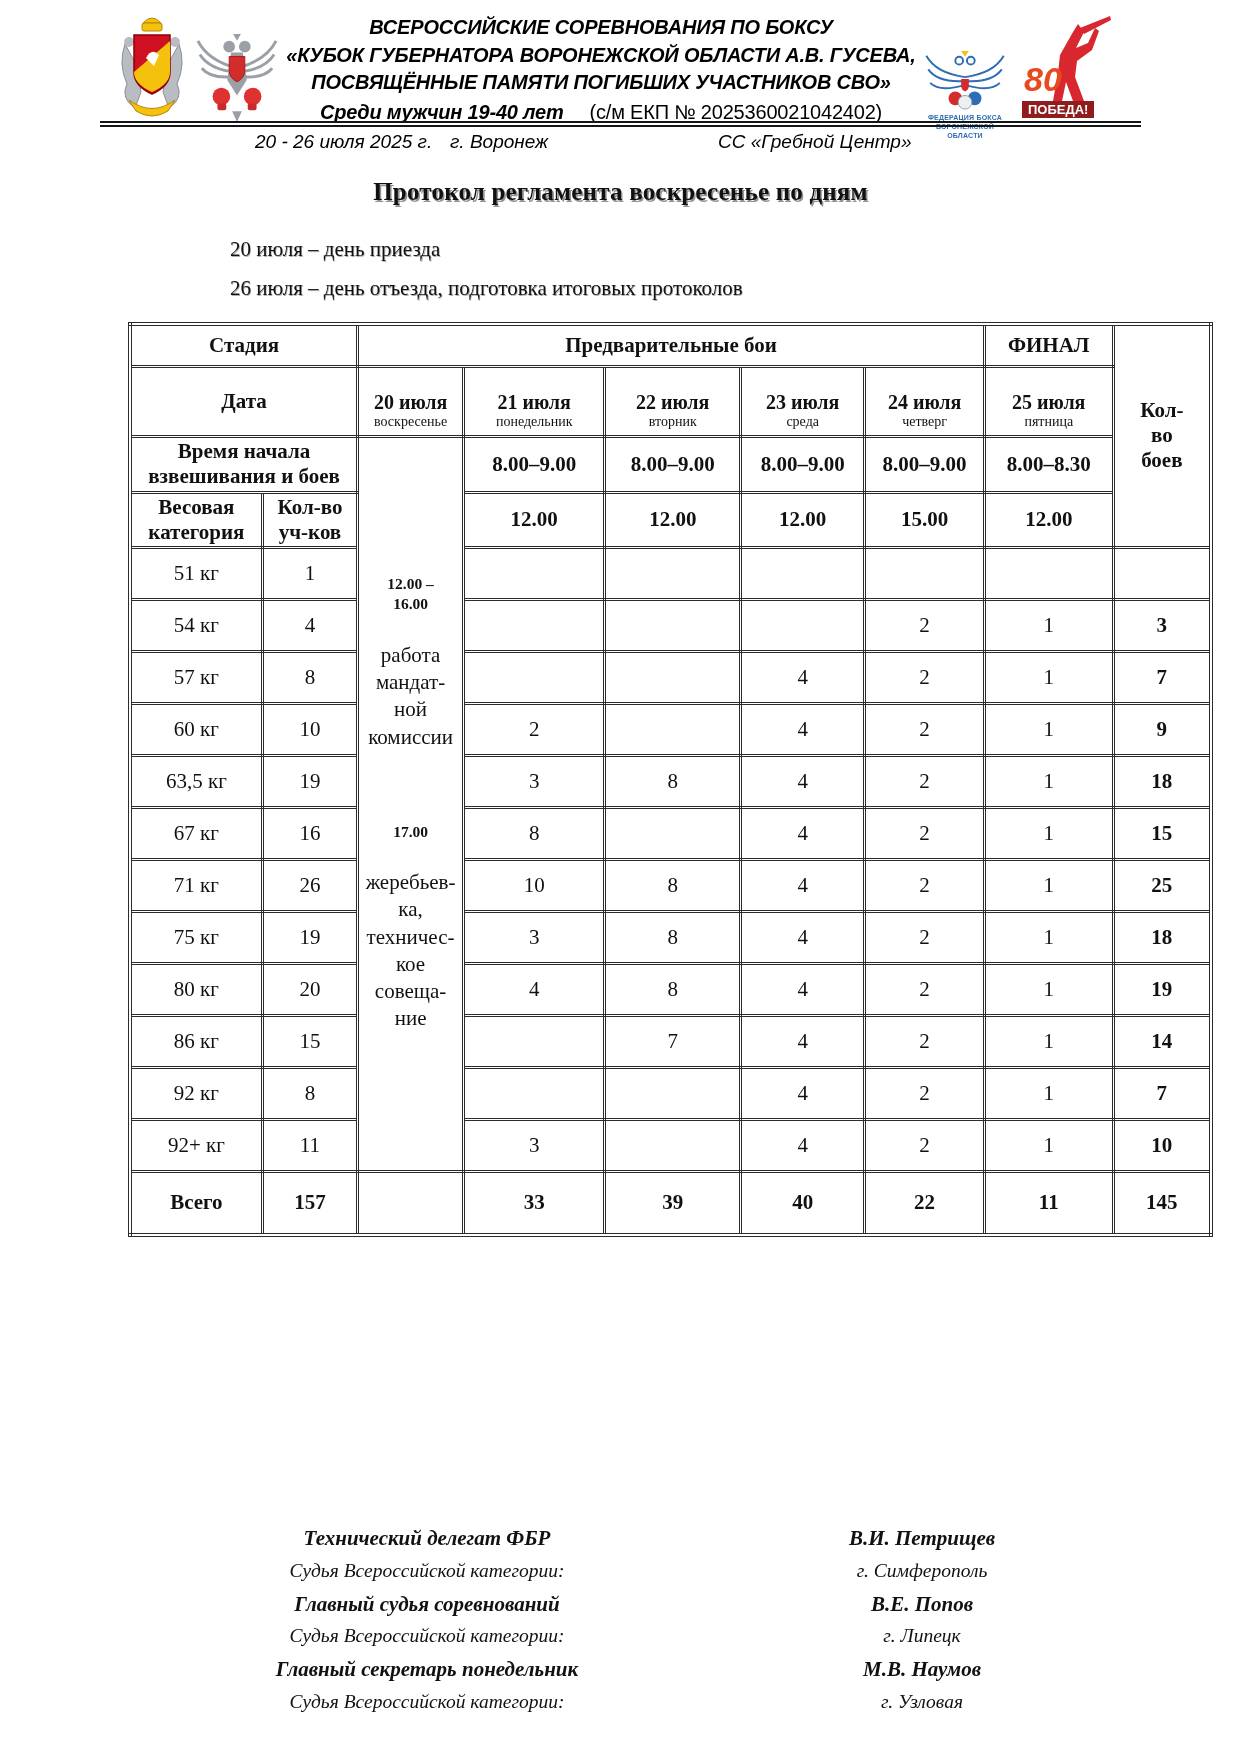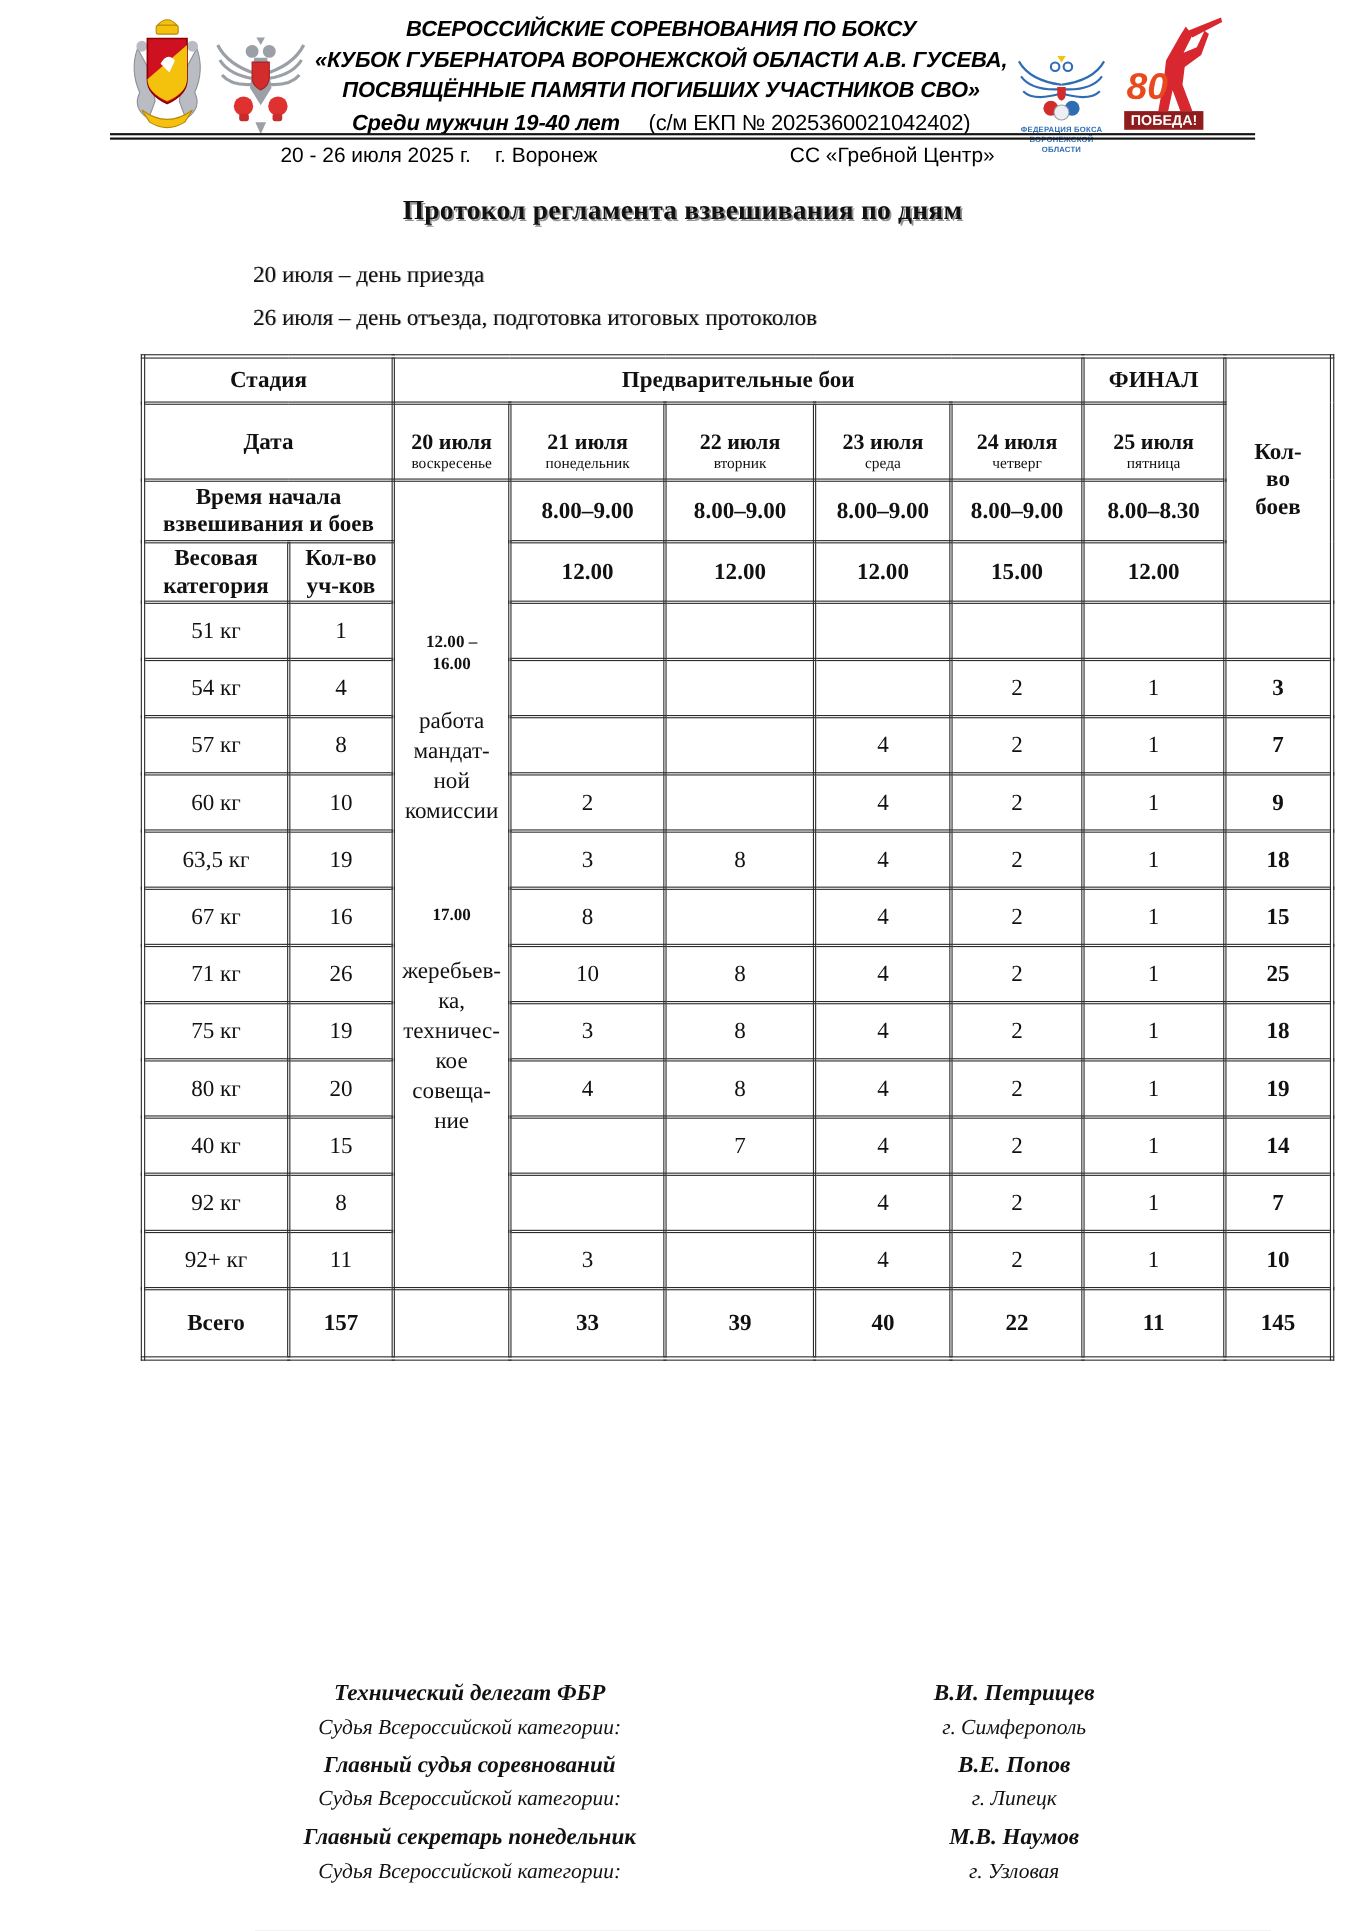--- a/index.html
+++ b/index.html
@@ -34,7 +34,7 @@
     border-top:2px solid #151515; border-bottom:2px solid #151515; }
 
   .dateline { position:absolute; left:0; top:131px; width:1241px; height:28px;
-    font-family:"Liberation Sans",sans-serif; font-size:19px; color:#000;text-align:right;}
+    font-family:"Liberation Sans",sans-serif; font-style:italic; font-size:19px; color:#000;text-align:right;}
   .dateline span { position:absolute; white-space:nowrap; }
   .dl-dates { left:255px; } .dl-city { left:450px; } .dl-venue { left:718px; }
 

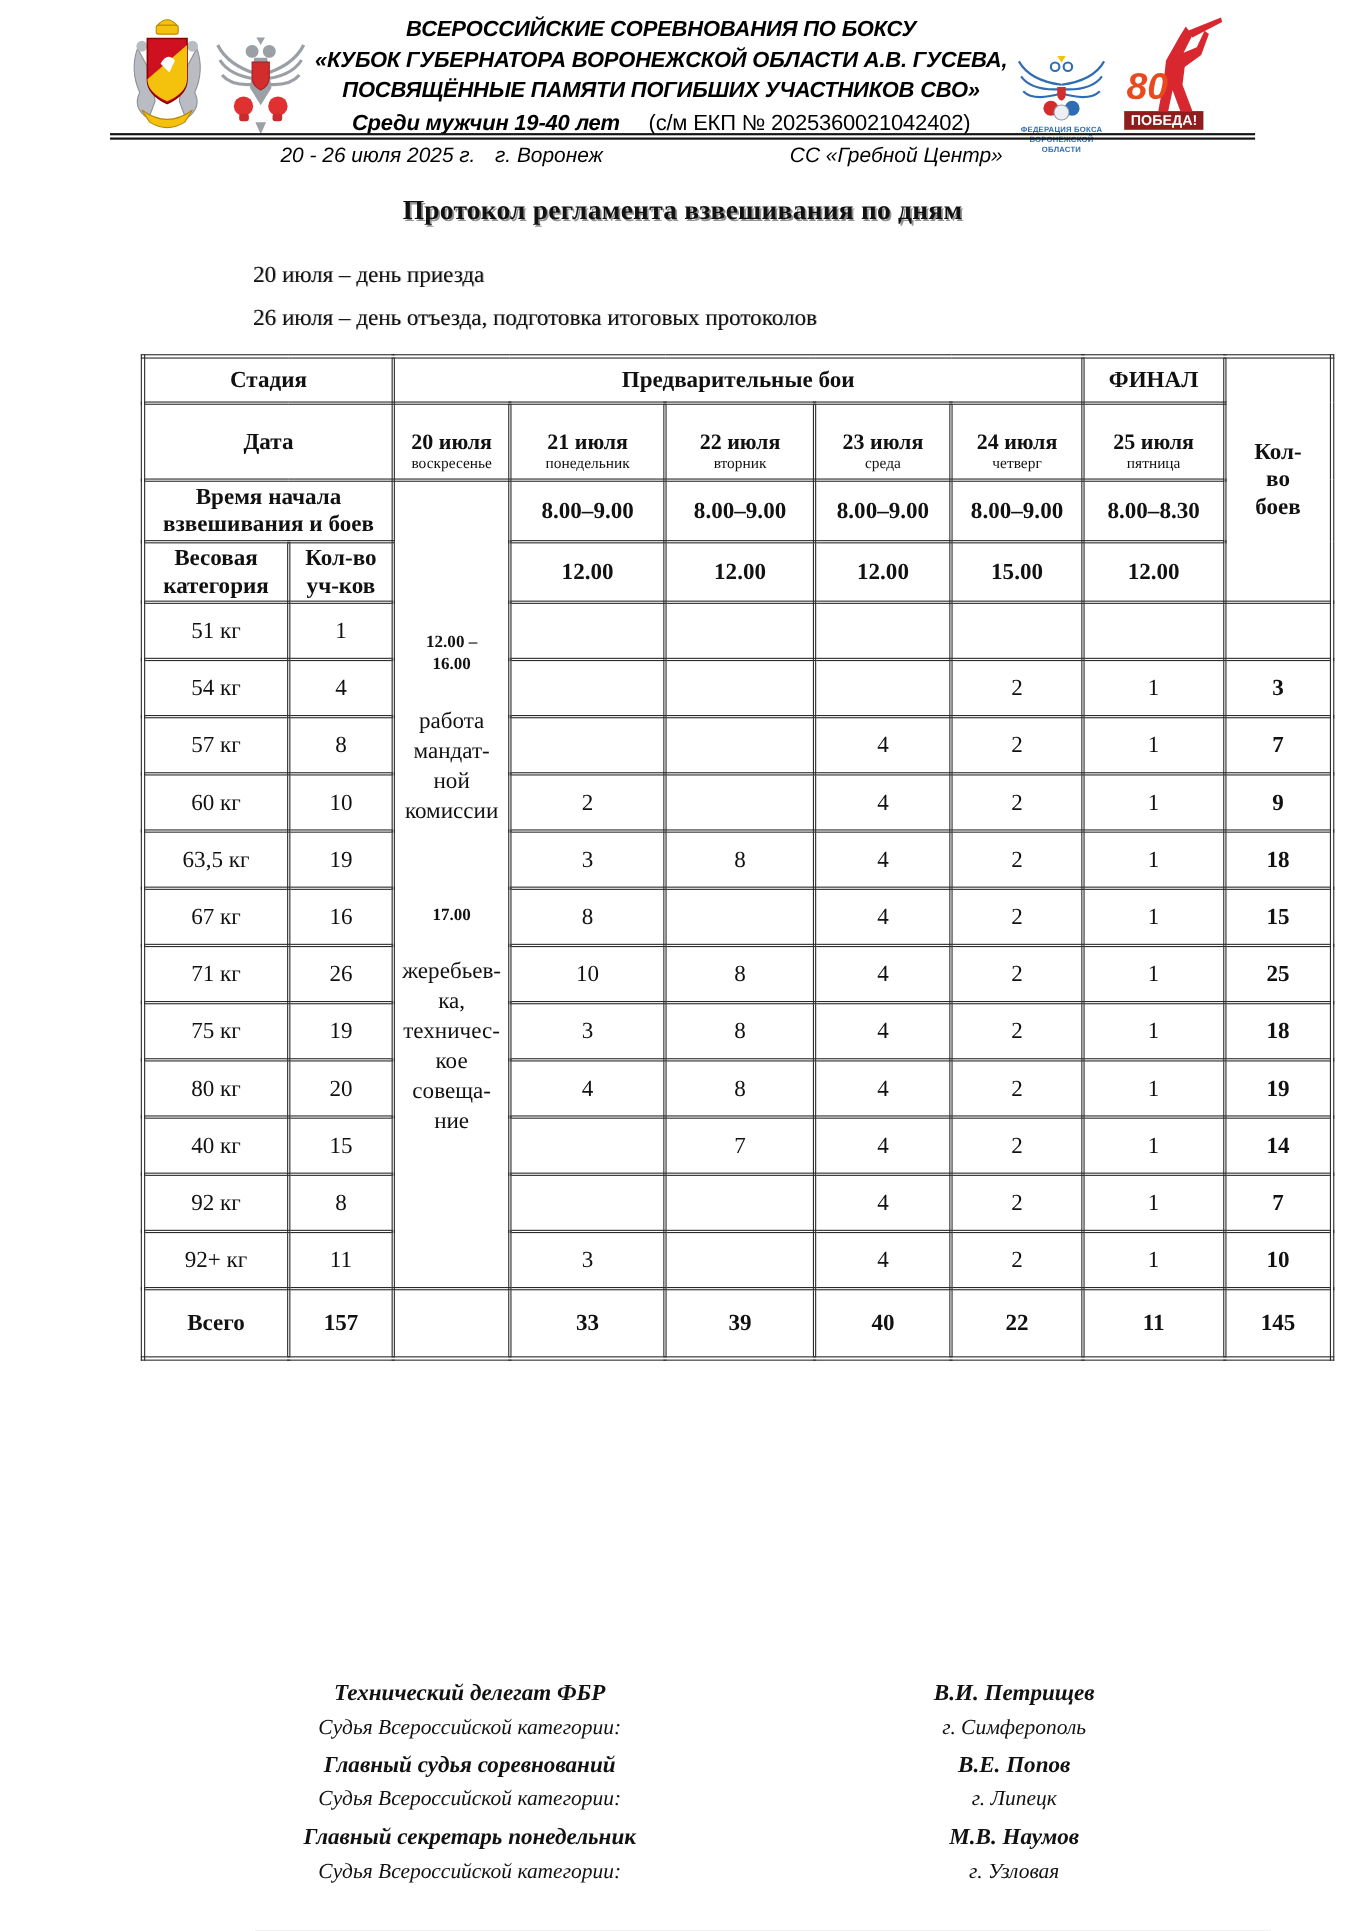--- a/index.html
+++ b/index.html
@@ -173,7 +173,7 @@
     <span class="dl-venue">СС «Гребной Центр»</span>
   </div>
 
-  <h1 class="doc-title">Протокол регламента взвешивания по дням</h1>
+  <h1 class="doc-title">Протокол регламента воскресенье по дням</h1>
 
   <div class="notes">
     <div>20 июля – день приезда</div>

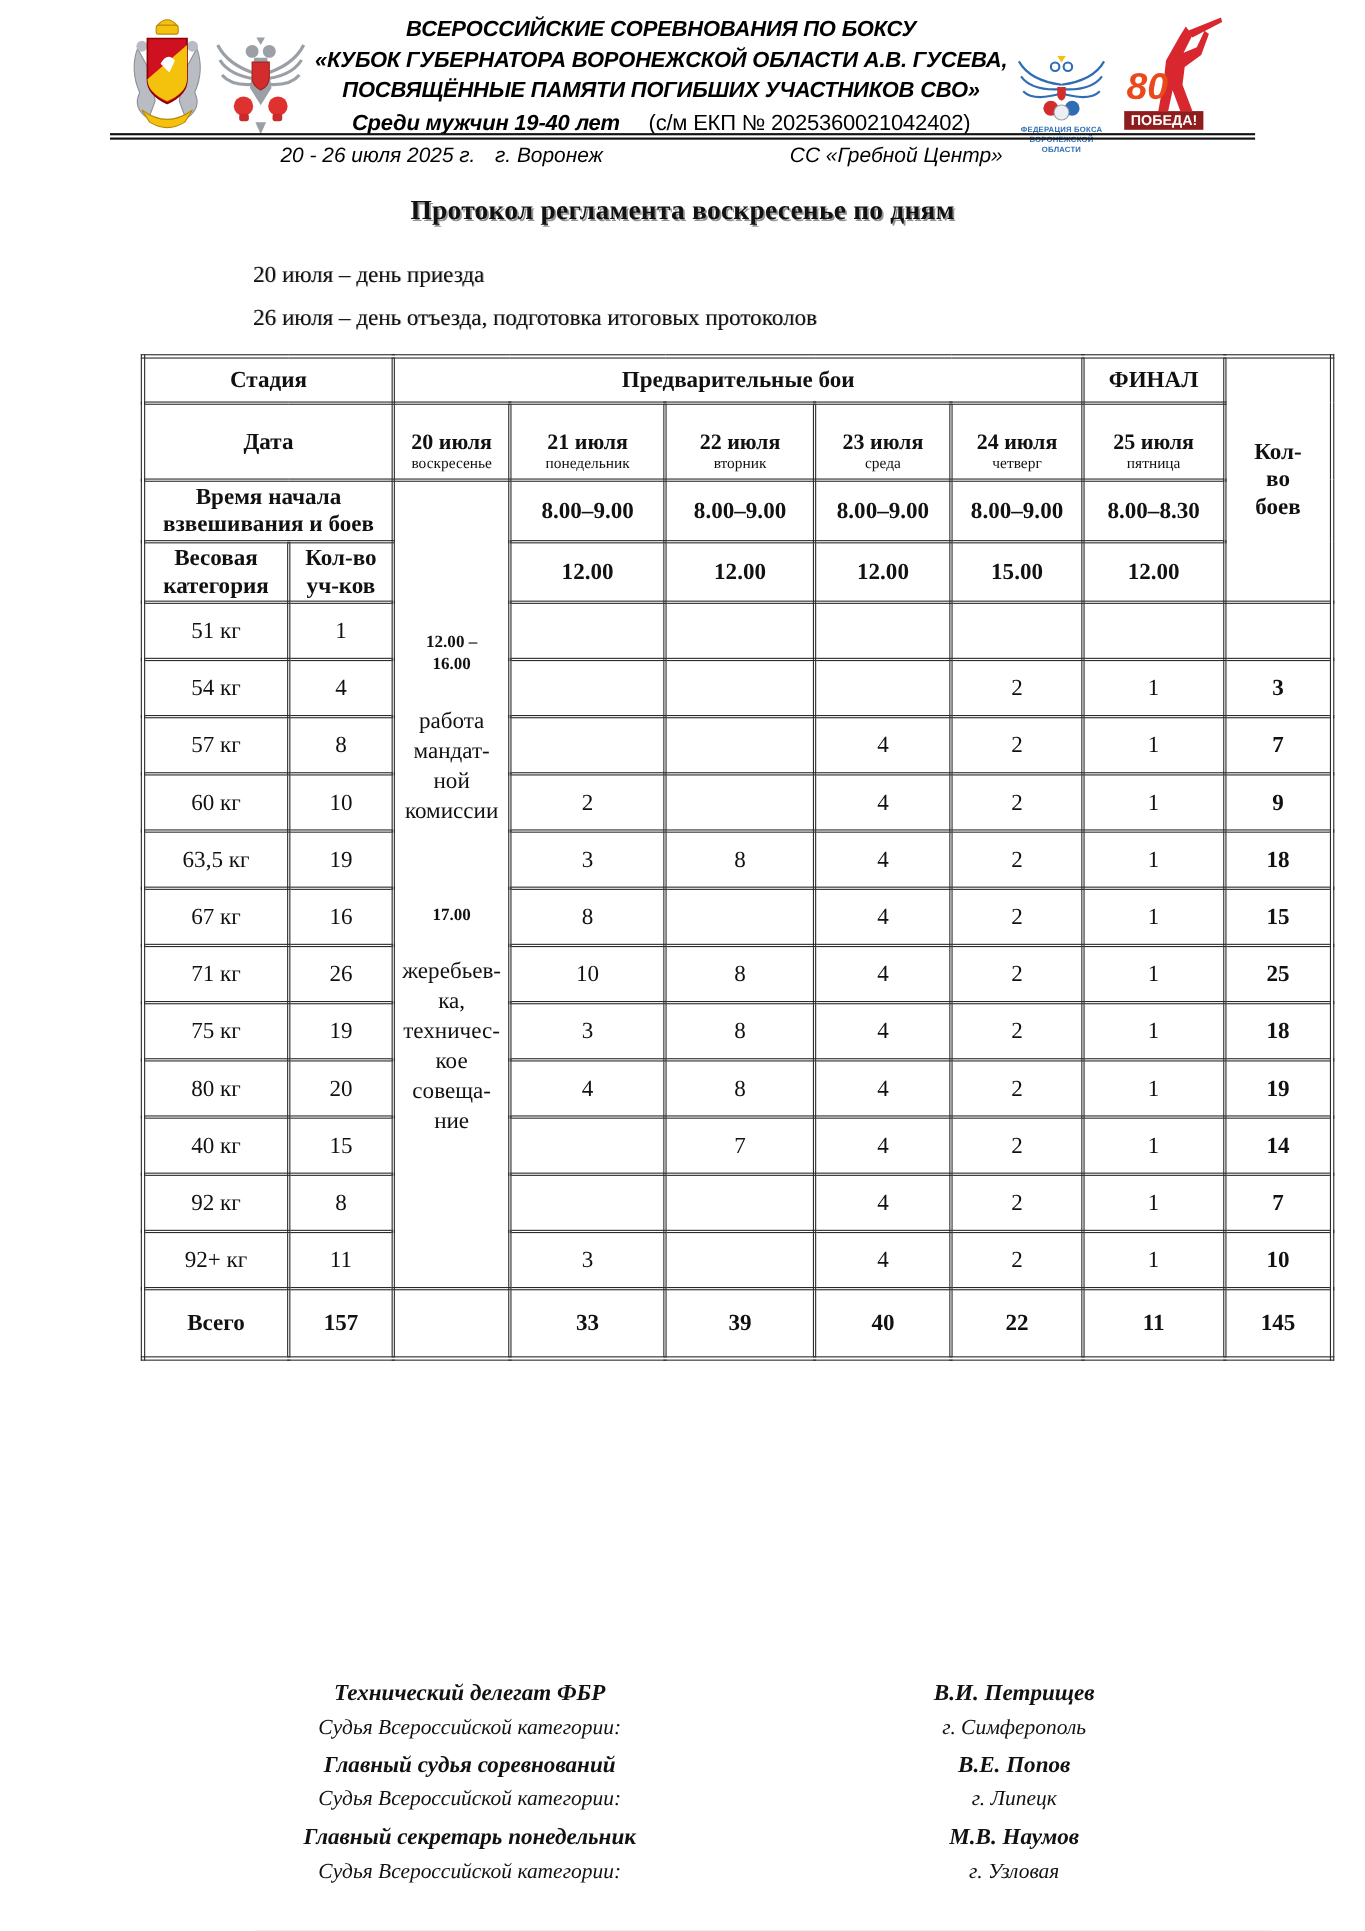--- a/index.html
+++ b/index.html
@@ -356,7 +356,7 @@
         <td class="bouts">19</td>
       </tr>
       <tr class="r-w">
-        <td class="weight">40 кг</td>
+        <td class="weight">86 кг</td>
         <td class="weight">15</td>
         <td class="num"></td>
         <td class="num">7</td>

